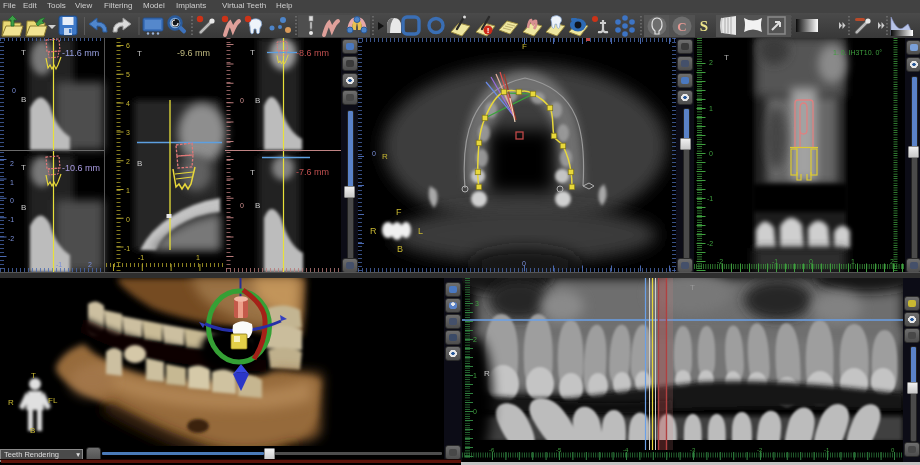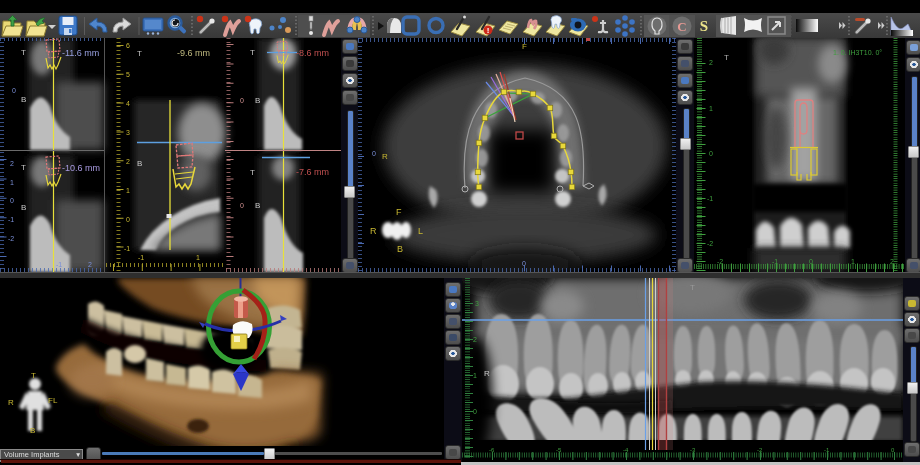--- a/index.html
+++ b/index.html
@@ -20,6 +20,17 @@
 </head>
 <body>
 <div id="root">
+<div id="menubar" class="abs">
+<span style="left:3px">File</span>
+      <span style="left:23px">Edit</span>
+      <span style="left:47px">Tools</span>
+      <span style="left:75px">View</span>
+      <span style="left:104px">Filtering</span>
+      <span style="left:143px">Model</span>
+      <span style="left:176px">Implants</span>
+      <span style="left:222px">Virtual Teeth</span>
+      <span style="left:276px">Help</span>
+</div>
 <div id="toolbar" class="abs">
 <svg width="920" height="25" viewBox="0 0 920 25">
 <defs>

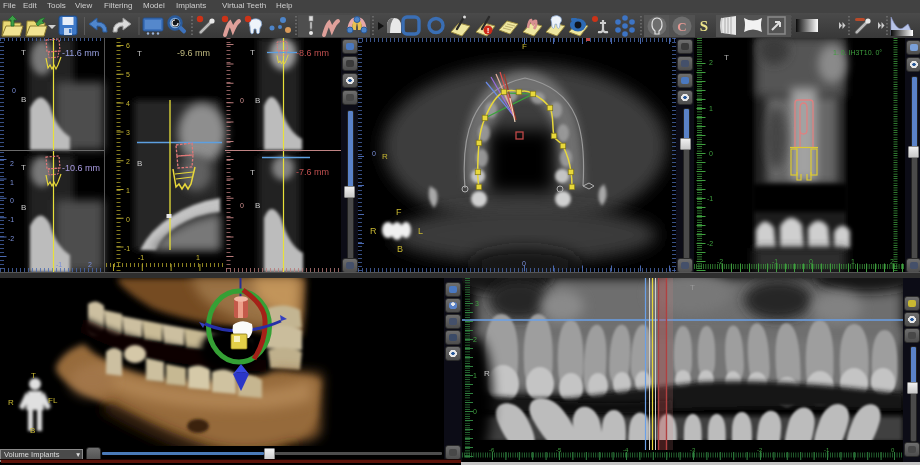--- a/index.html
+++ b/index.html
@@ -703,7 +703,7 @@
 <text x="30" y="155" fill="#c8b832" font-size="8">B</text>
 </svg>
 <div class="abs" style="left:0px;top:171px;width:81px;height:11px;background:#4a4a4a;border:1px solid #8a8a8a;color:#dcdcdc;font-size:7.5px;line-height:10px;">
-<span style="padding-left:3px">Volume Implants</span>
+<span style="padding-left:3px">Teeth Rendering</span>
 <span style="position:absolute;right:2px;top:0">▾</span>
 </div>
 <div class="abs" style="left:86px;top:169px;width:13px;height:14px;background:linear-gradient(#6e6e6e,#4d4d4d);border:1px solid #2a2a2a;border-radius:3px;"></div>

